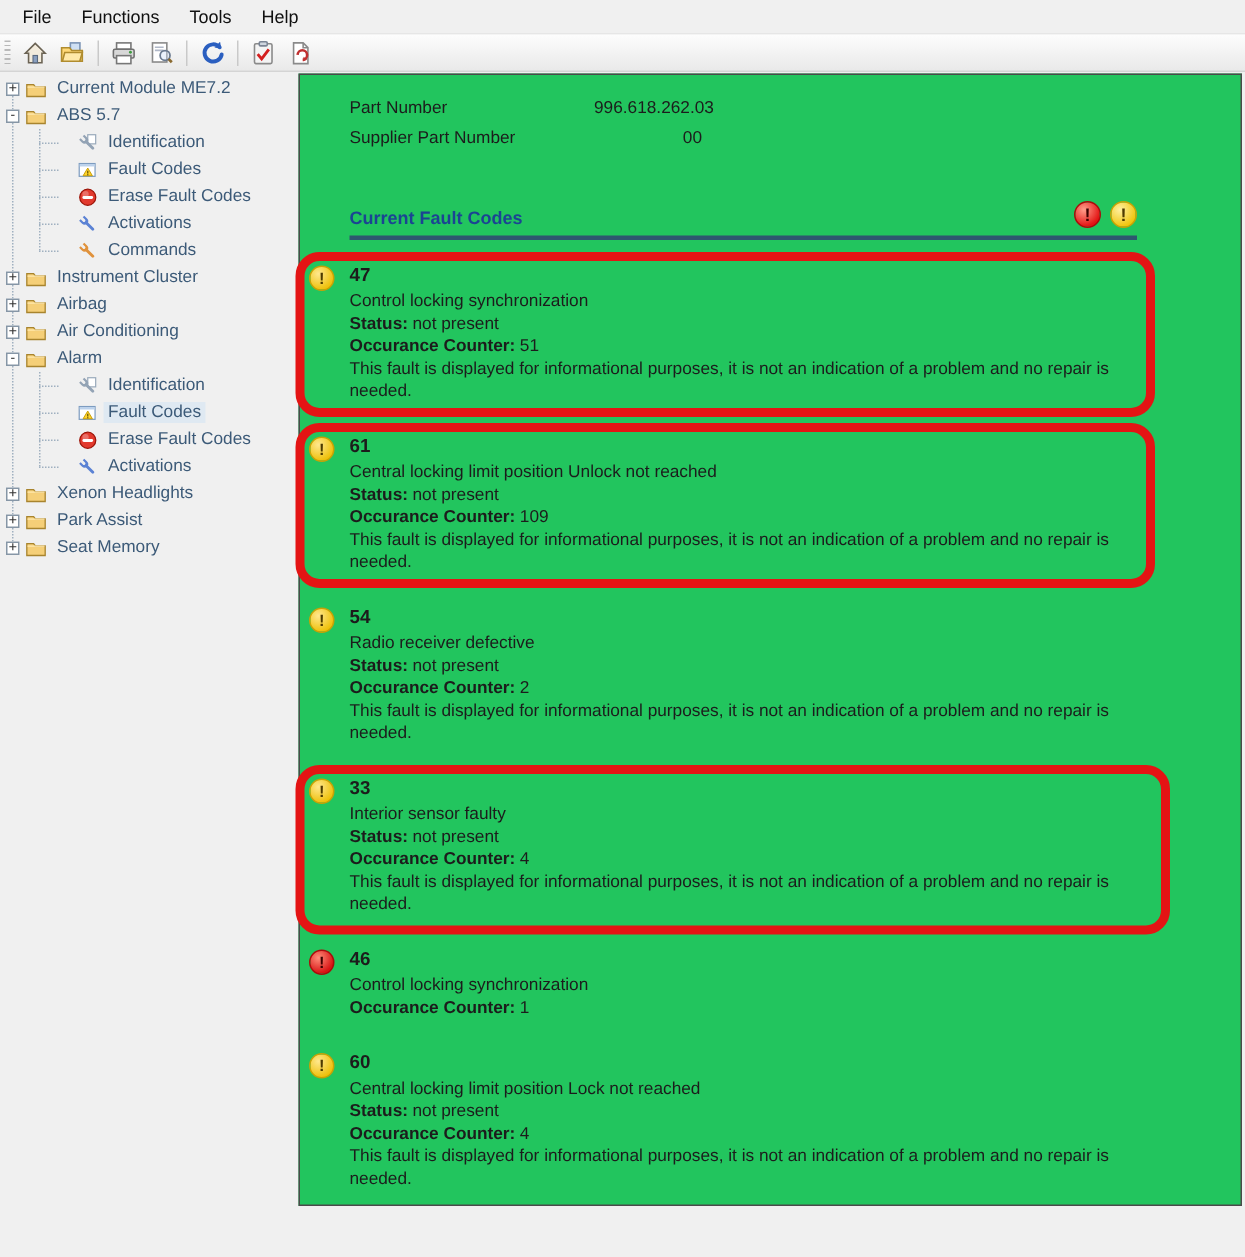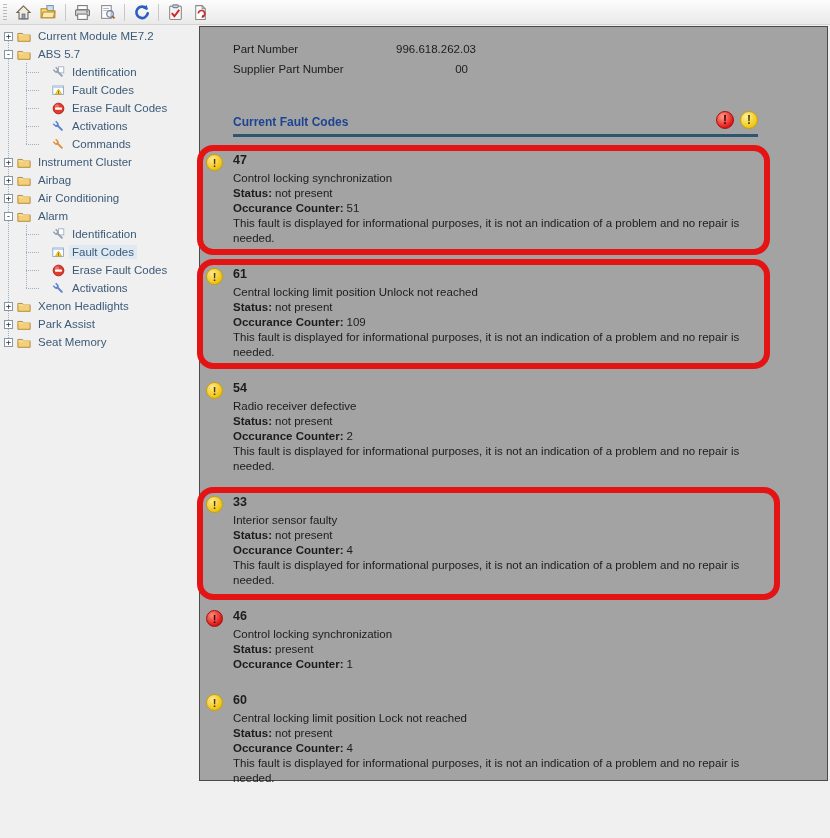--- a/index.html
+++ b/index.html
@@ -85,6 +85,12 @@
 <div class="window">
 
 
+  <div class="menubar">
+    <span class="menu-item">File</span>
+    <span class="menu-item">Functions</span>
+    <span class="menu-item">Tools</span>
+    <span class="menu-item">Help</span>
+  </div>
 
   <div class="toolbar">
     <span class="grip"></span>

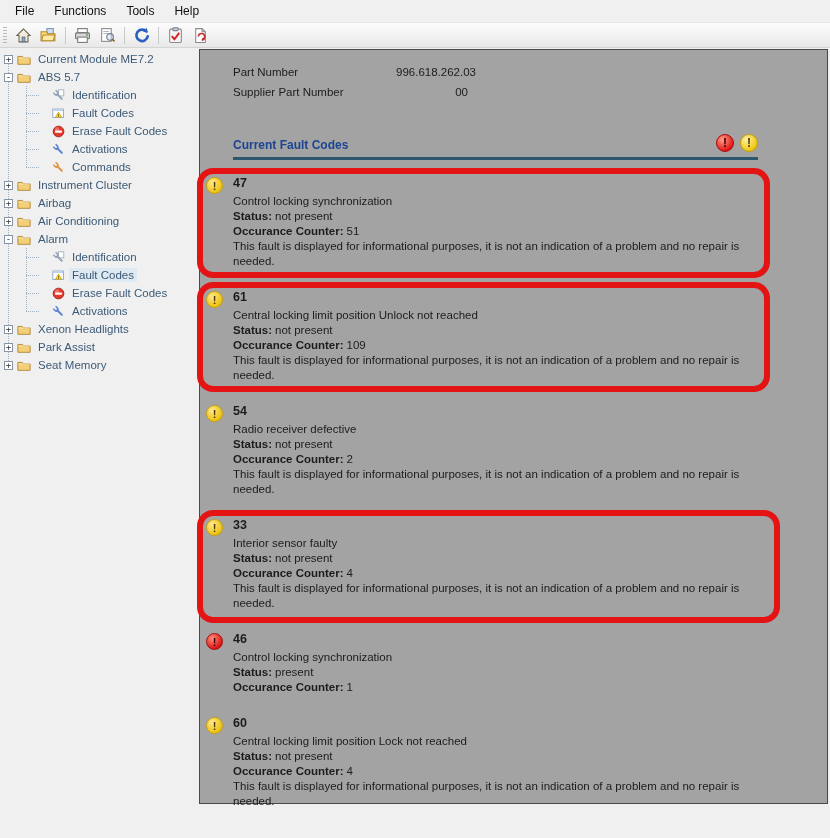--- a/index.html
+++ b/index.html
@@ -49,7 +49,7 @@
   .trow.selected .tlabel { background:#dfe9f2; }
 
   
-  .panel { position:absolute; left:199px; top:1px; width:629px; height:755px; background:#a3a3a3;
+  .panel { position:absolute; left:199px; top:1px; width:629px; height:755px; background:#22c55e;
            border:1px solid #4a4a4a; padding:12px 0 0 5px; color:#1c1c1c; }
   .inset { margin-left:28px; width:525px; }
   .kv { display:flex; height:20px; font-size:11.5px; align-items:center; }

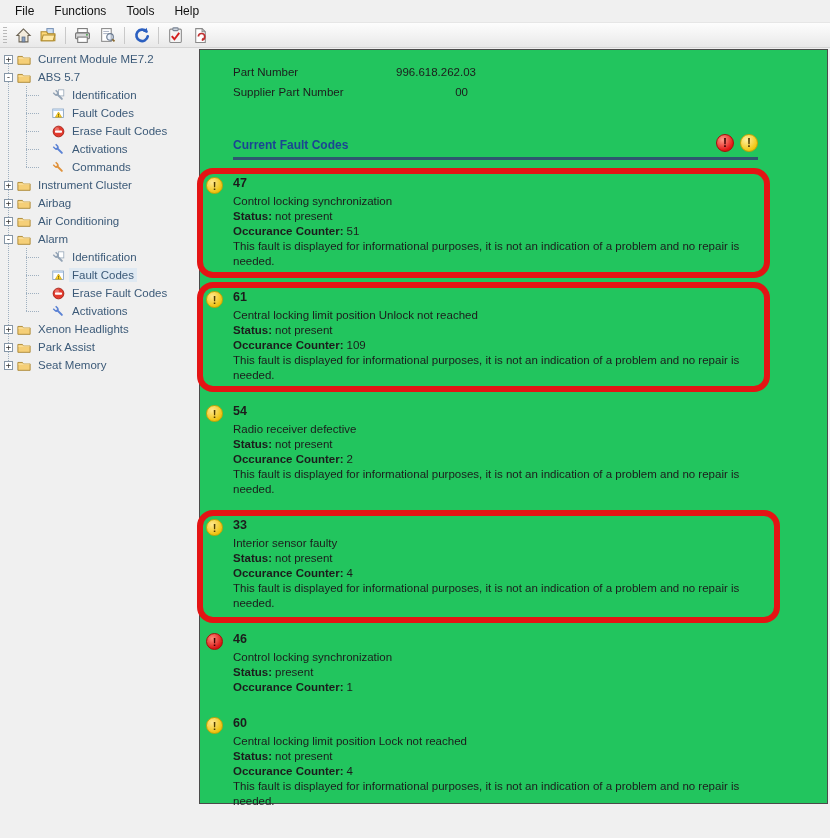--- a/index.html
+++ b/index.html
@@ -455,7 +455,6 @@
           <div class="fbody">
             <div class="fcode">46</div>
             <div class="fline">Control locking synchronization</div>
-            <div class="fline"><b>Status:</b><span>present</span></div>
             <div class="fline"><b>Occurance Counter:</b><span>1</span></div>
           </div>
         </div>

